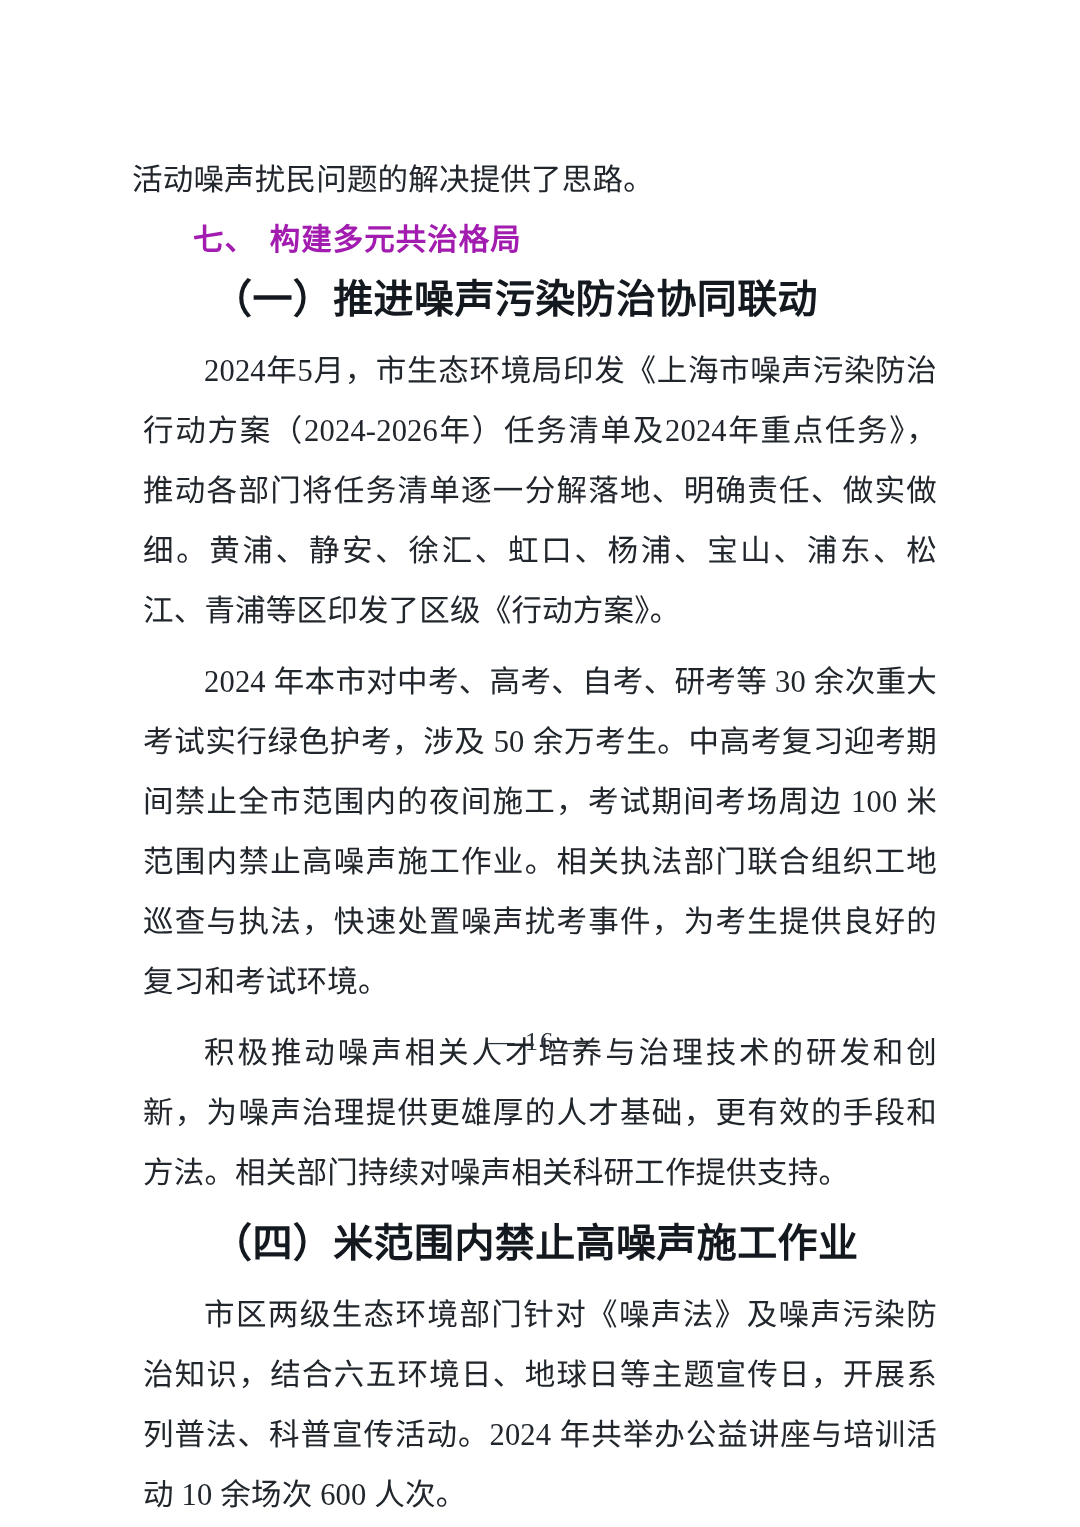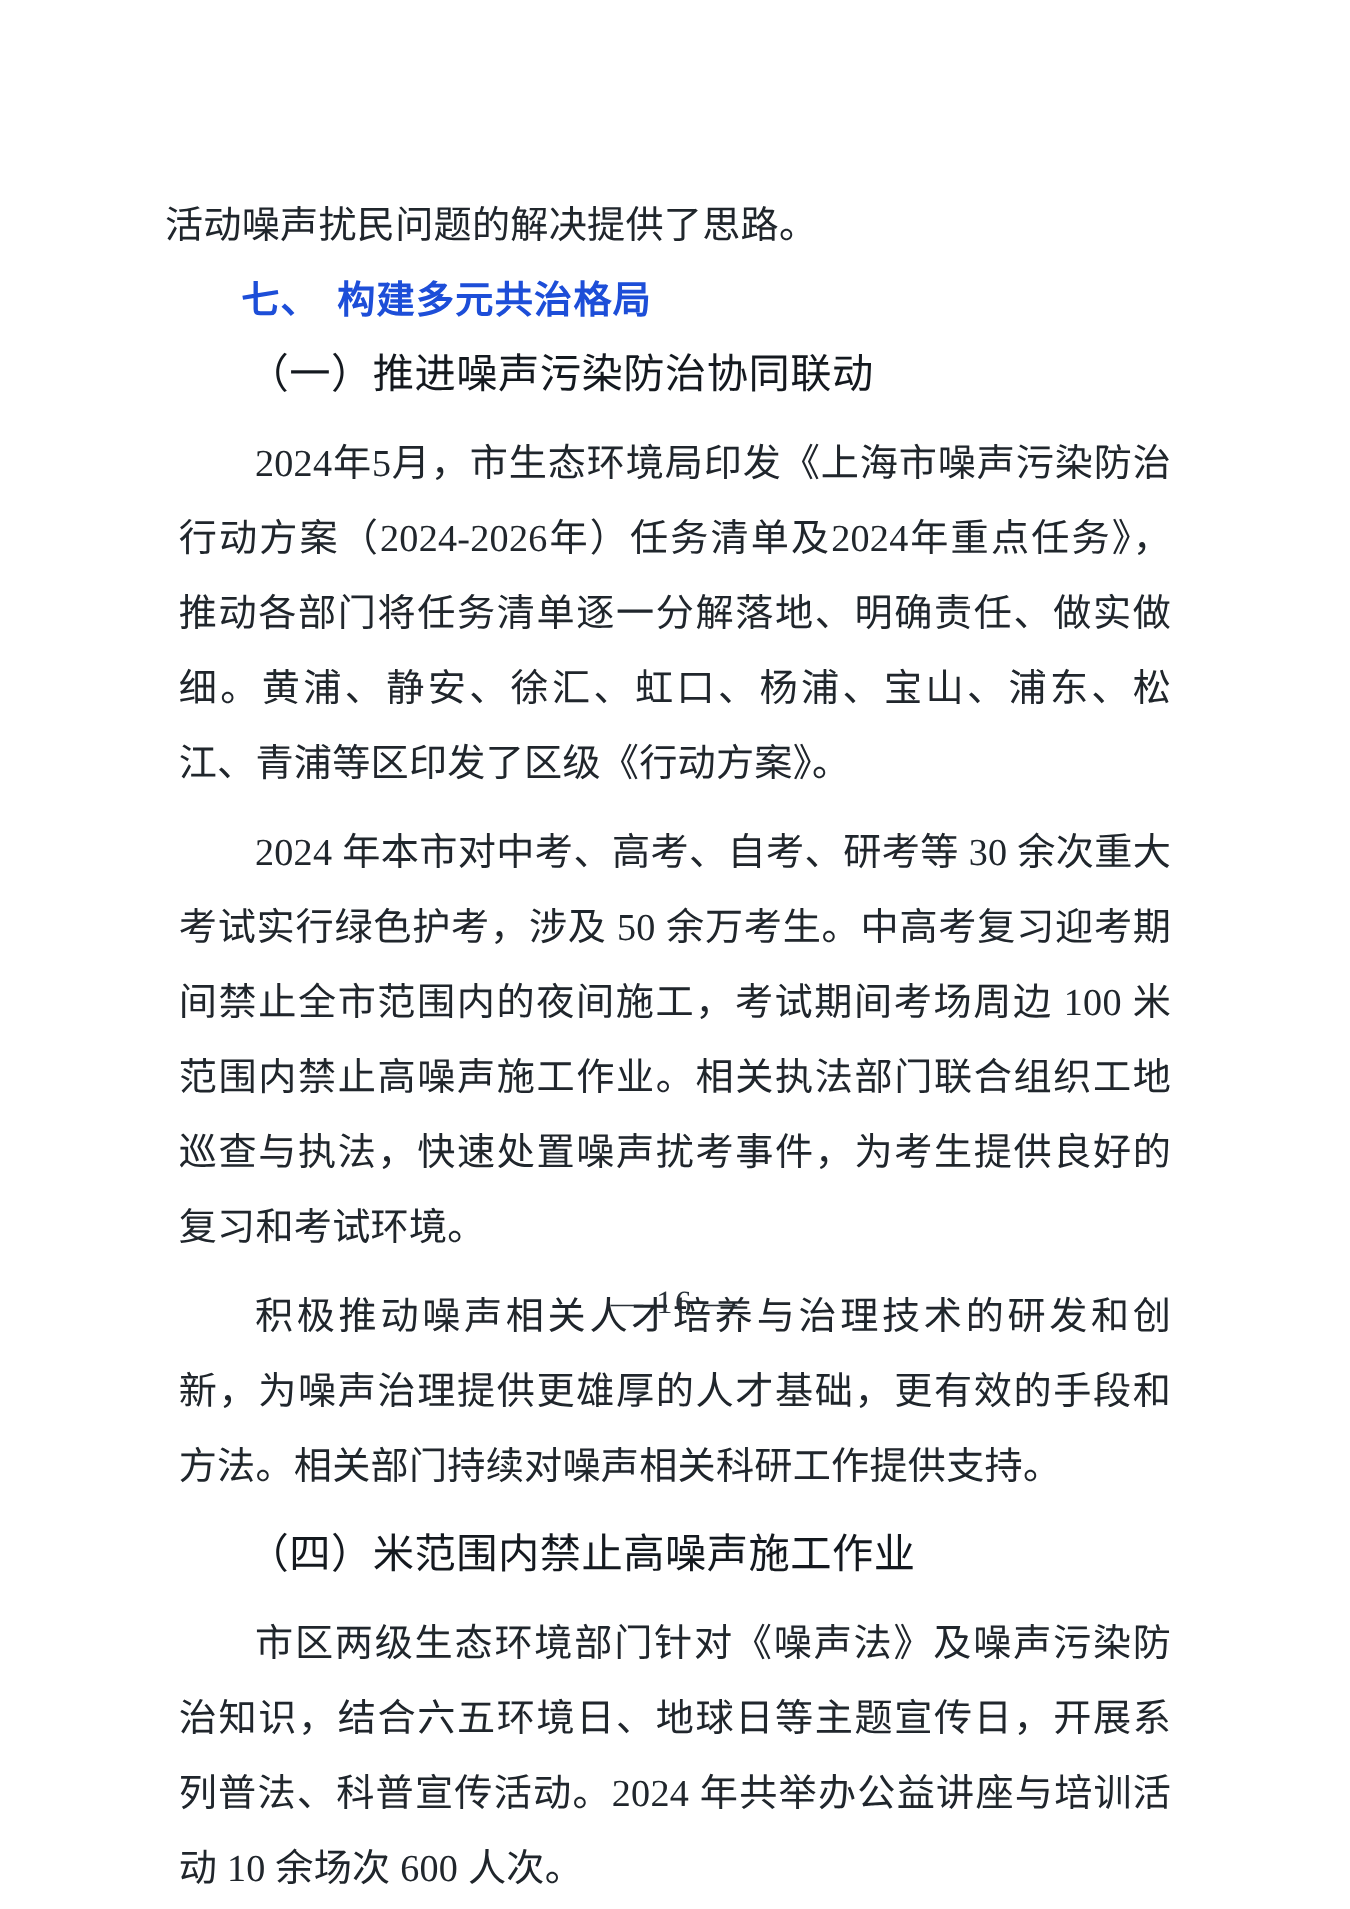--- a/index.html
+++ b/index.html
@@ -48,7 +48,7 @@
     line-height: 60px;
     text-indent: 2em;
     letter-spacing: 1px;
-    color: #1d4ed8;
+    color: #a21caf;
   }
   .heading-1 .num-gap {
     display: inline-block;

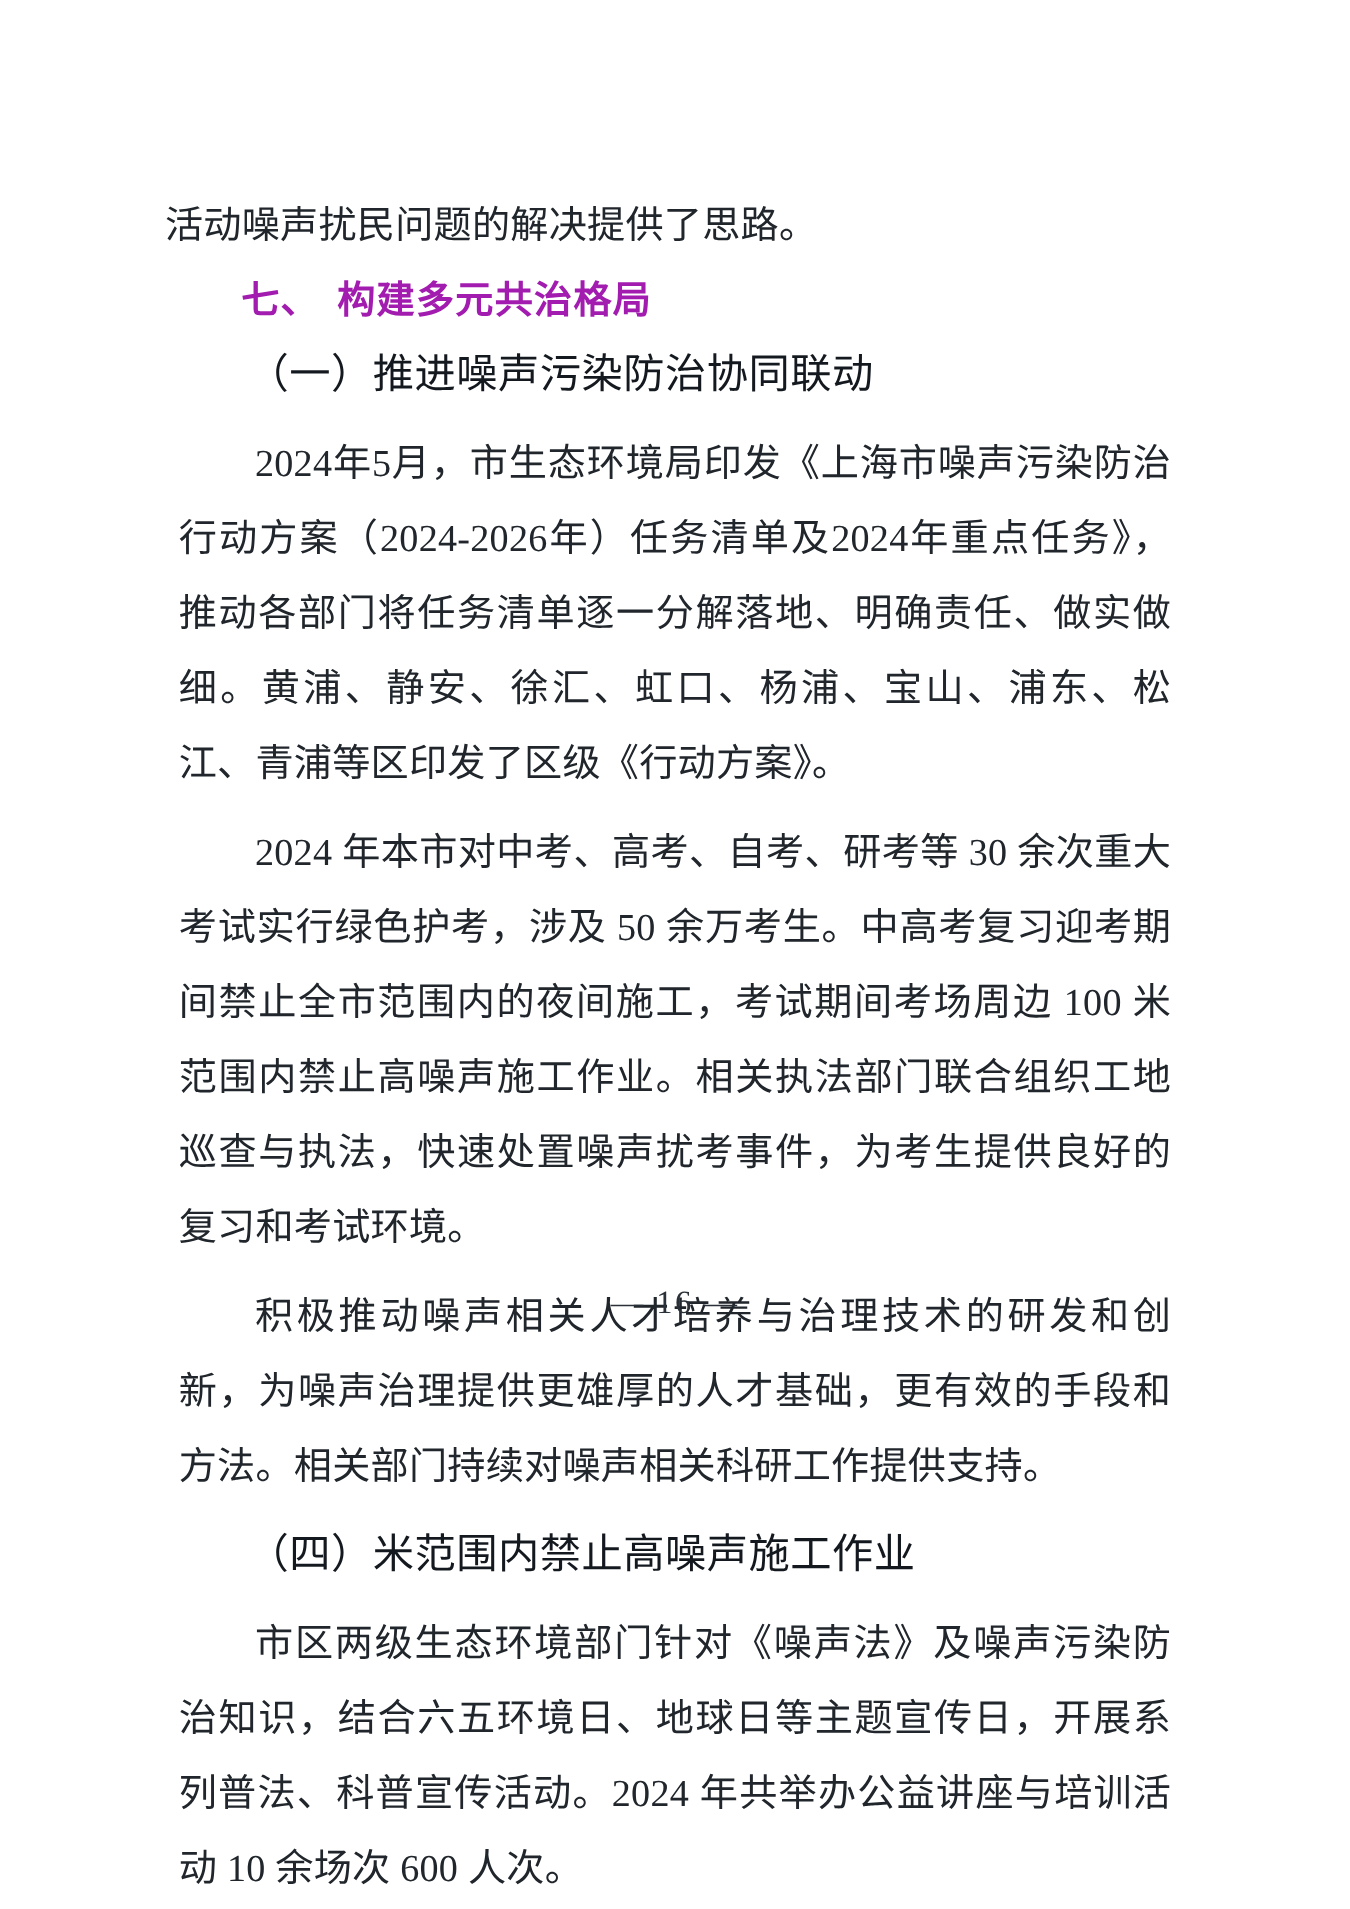--- a/index.html
+++ b/index.html
@@ -56,8 +56,8 @@
   }
   .heading-2 {
     margin: 0;
-    font-weight: normal;
-    font-size: 33px;
+    font-weight: bold;
+    font-size: 40px;
     line-height: 60px;
     text-indent: 2em;
     letter-spacing: 0.4px;

